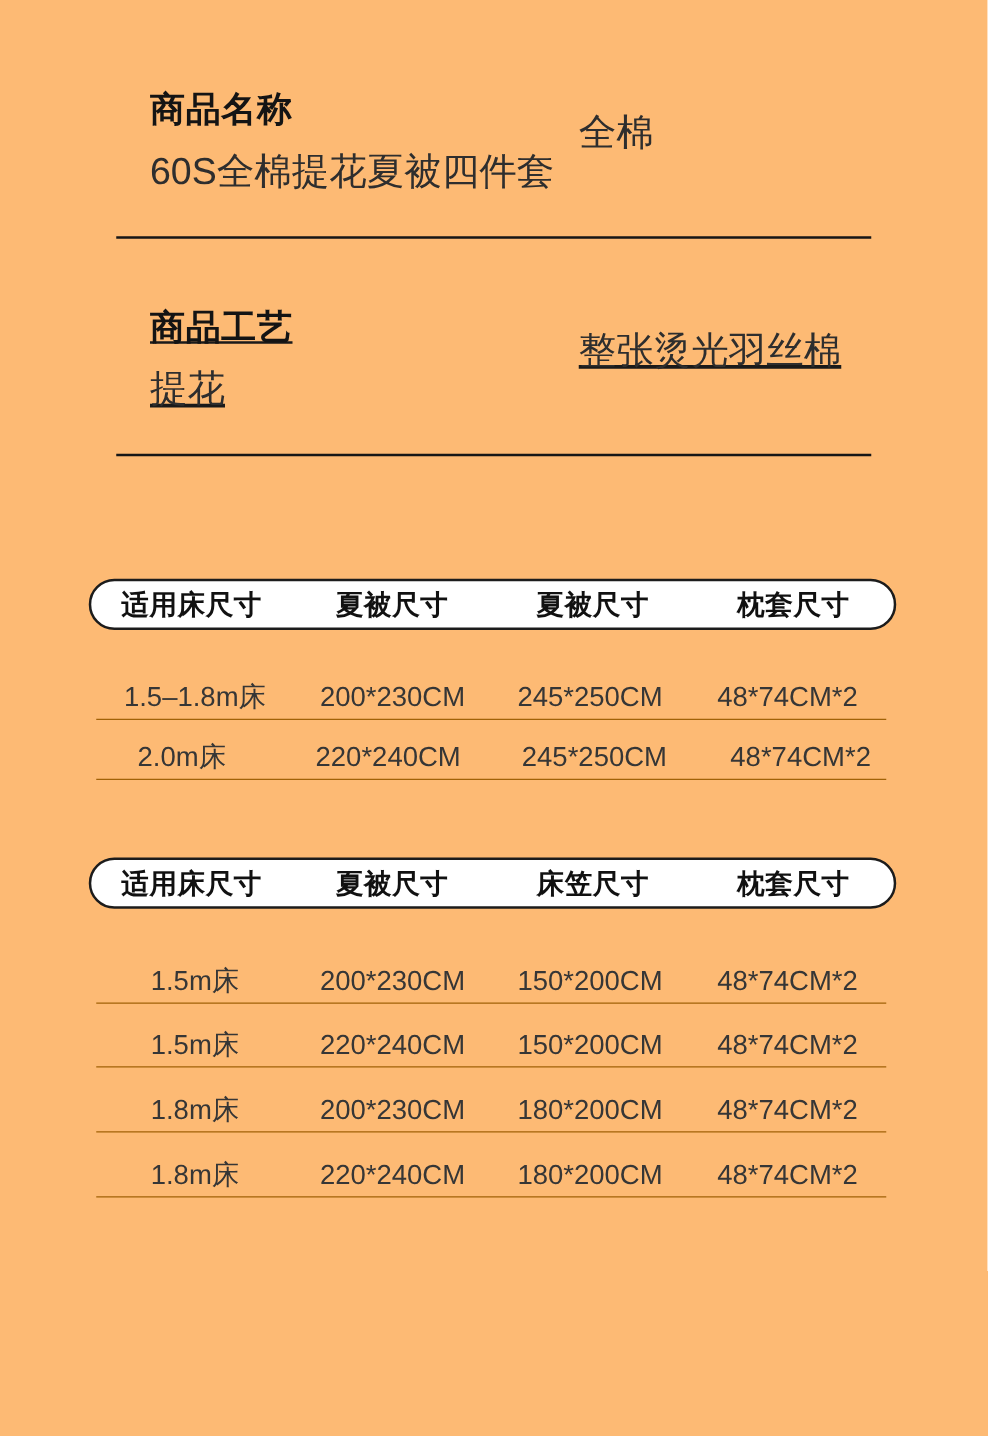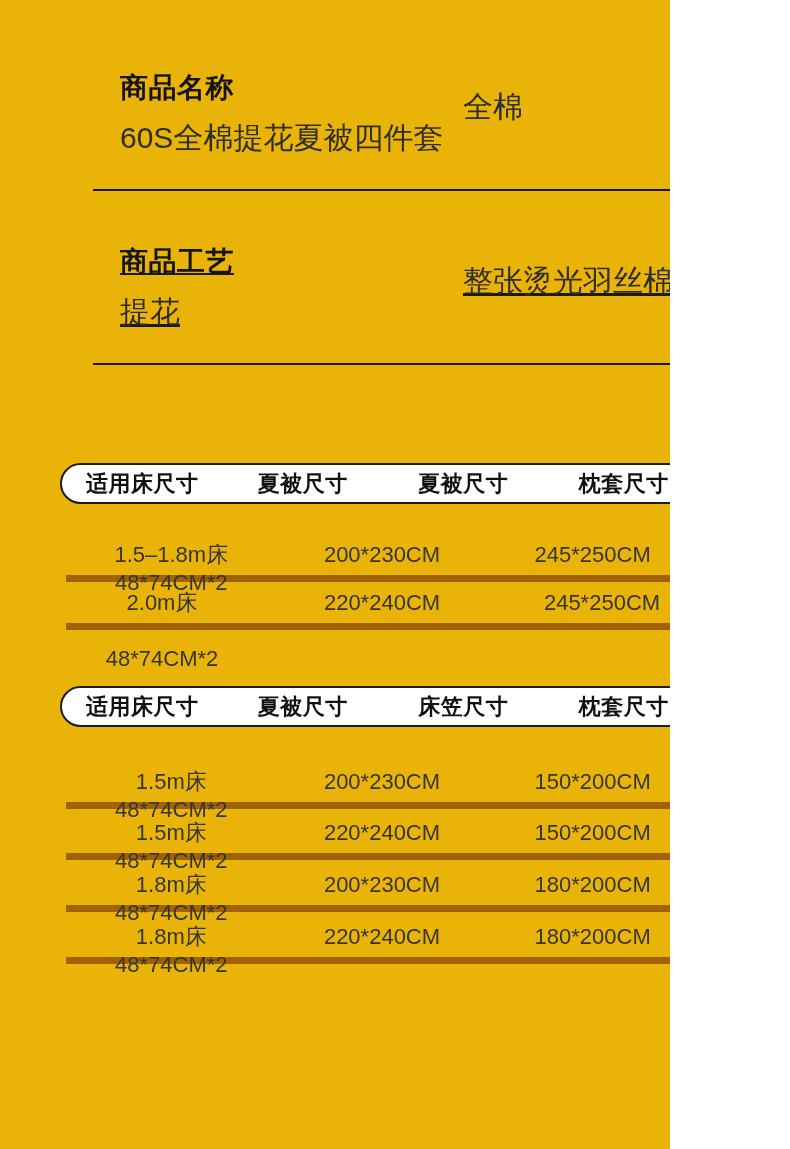--- a/index.html
+++ b/index.html
@@ -5,9 +5,9 @@
   html, body { margin: 0; padding: 0; background: #ffffff; }
   .page {
     position: relative;
-    width: 670px;
+    width: 790px;
     height: 1149px;
-    background: #eab308;
+    background: #fdba74;
     font-family: "Liberation Sans", sans-serif;
     overflow: hidden;
     color: #1a1a1a;

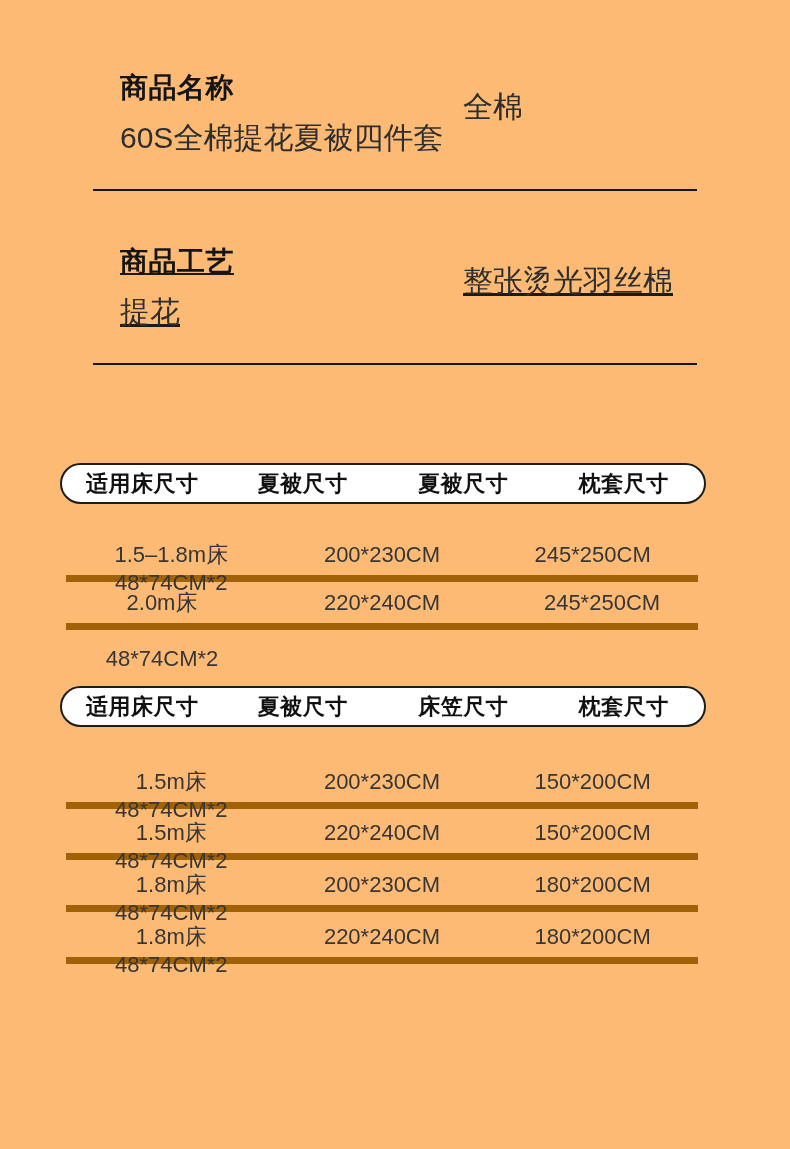--- a/index.html
+++ b/index.html
@@ -49,7 +49,7 @@
   .divider-1 { top: 189px; }
   .divider-2 { top: 363px; }
   
-  .size-table { position: absolute; left: 60px; width: 646px; }
+  .size-table { position: absolute; left: 71px; width: 646px; }
   .table-1 { top: 463px; height: 170px; }
   .table-2 { top: 686px; height: 280px; }
   .pill-header {

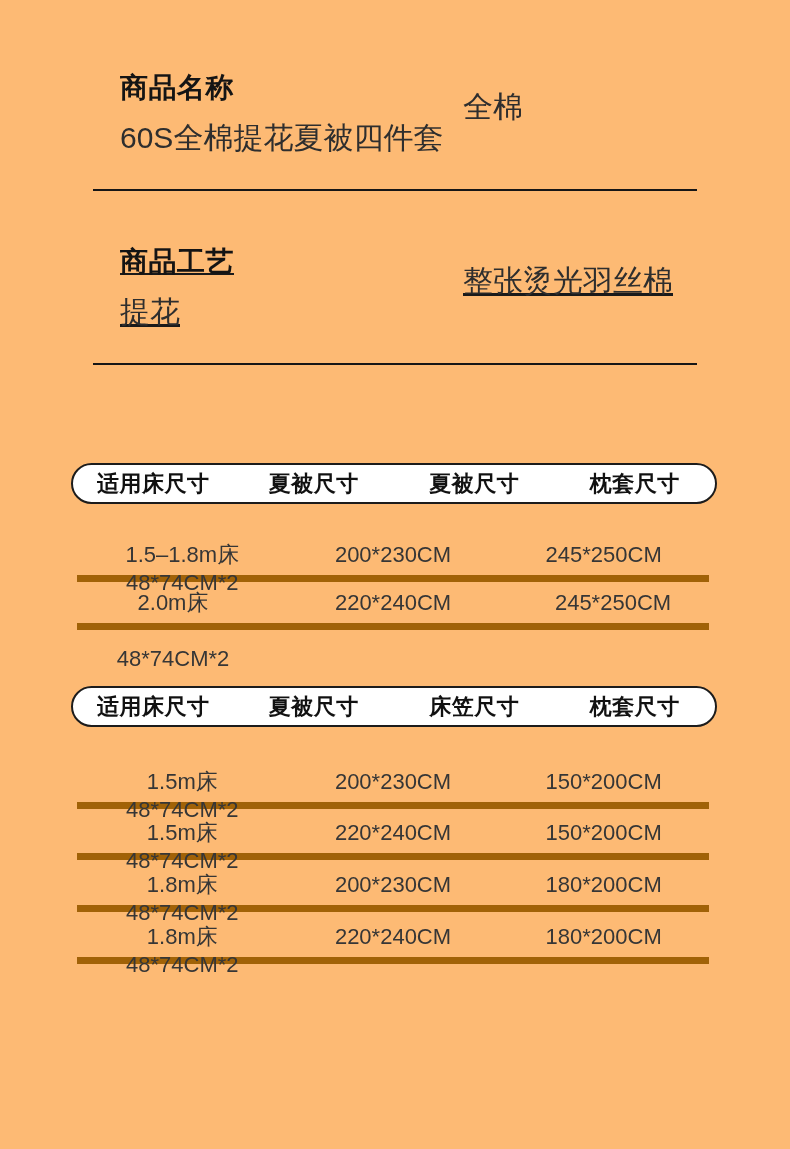--- a/index.html
+++ b/index.html
@@ -76,9 +76,9 @@
     left: 6px; right: 8px;
     height: 35px;
     display: grid;
-    grid-template-columns: repeat(3, 1fr);
+    grid-template-columns: repeat(4, 1fr);
     align-items: center;
-    border-bottom: 7px solid #a16207;
+    border-bottom: 1px solid #a16207;
   }
   .td {
     text-align: center;

